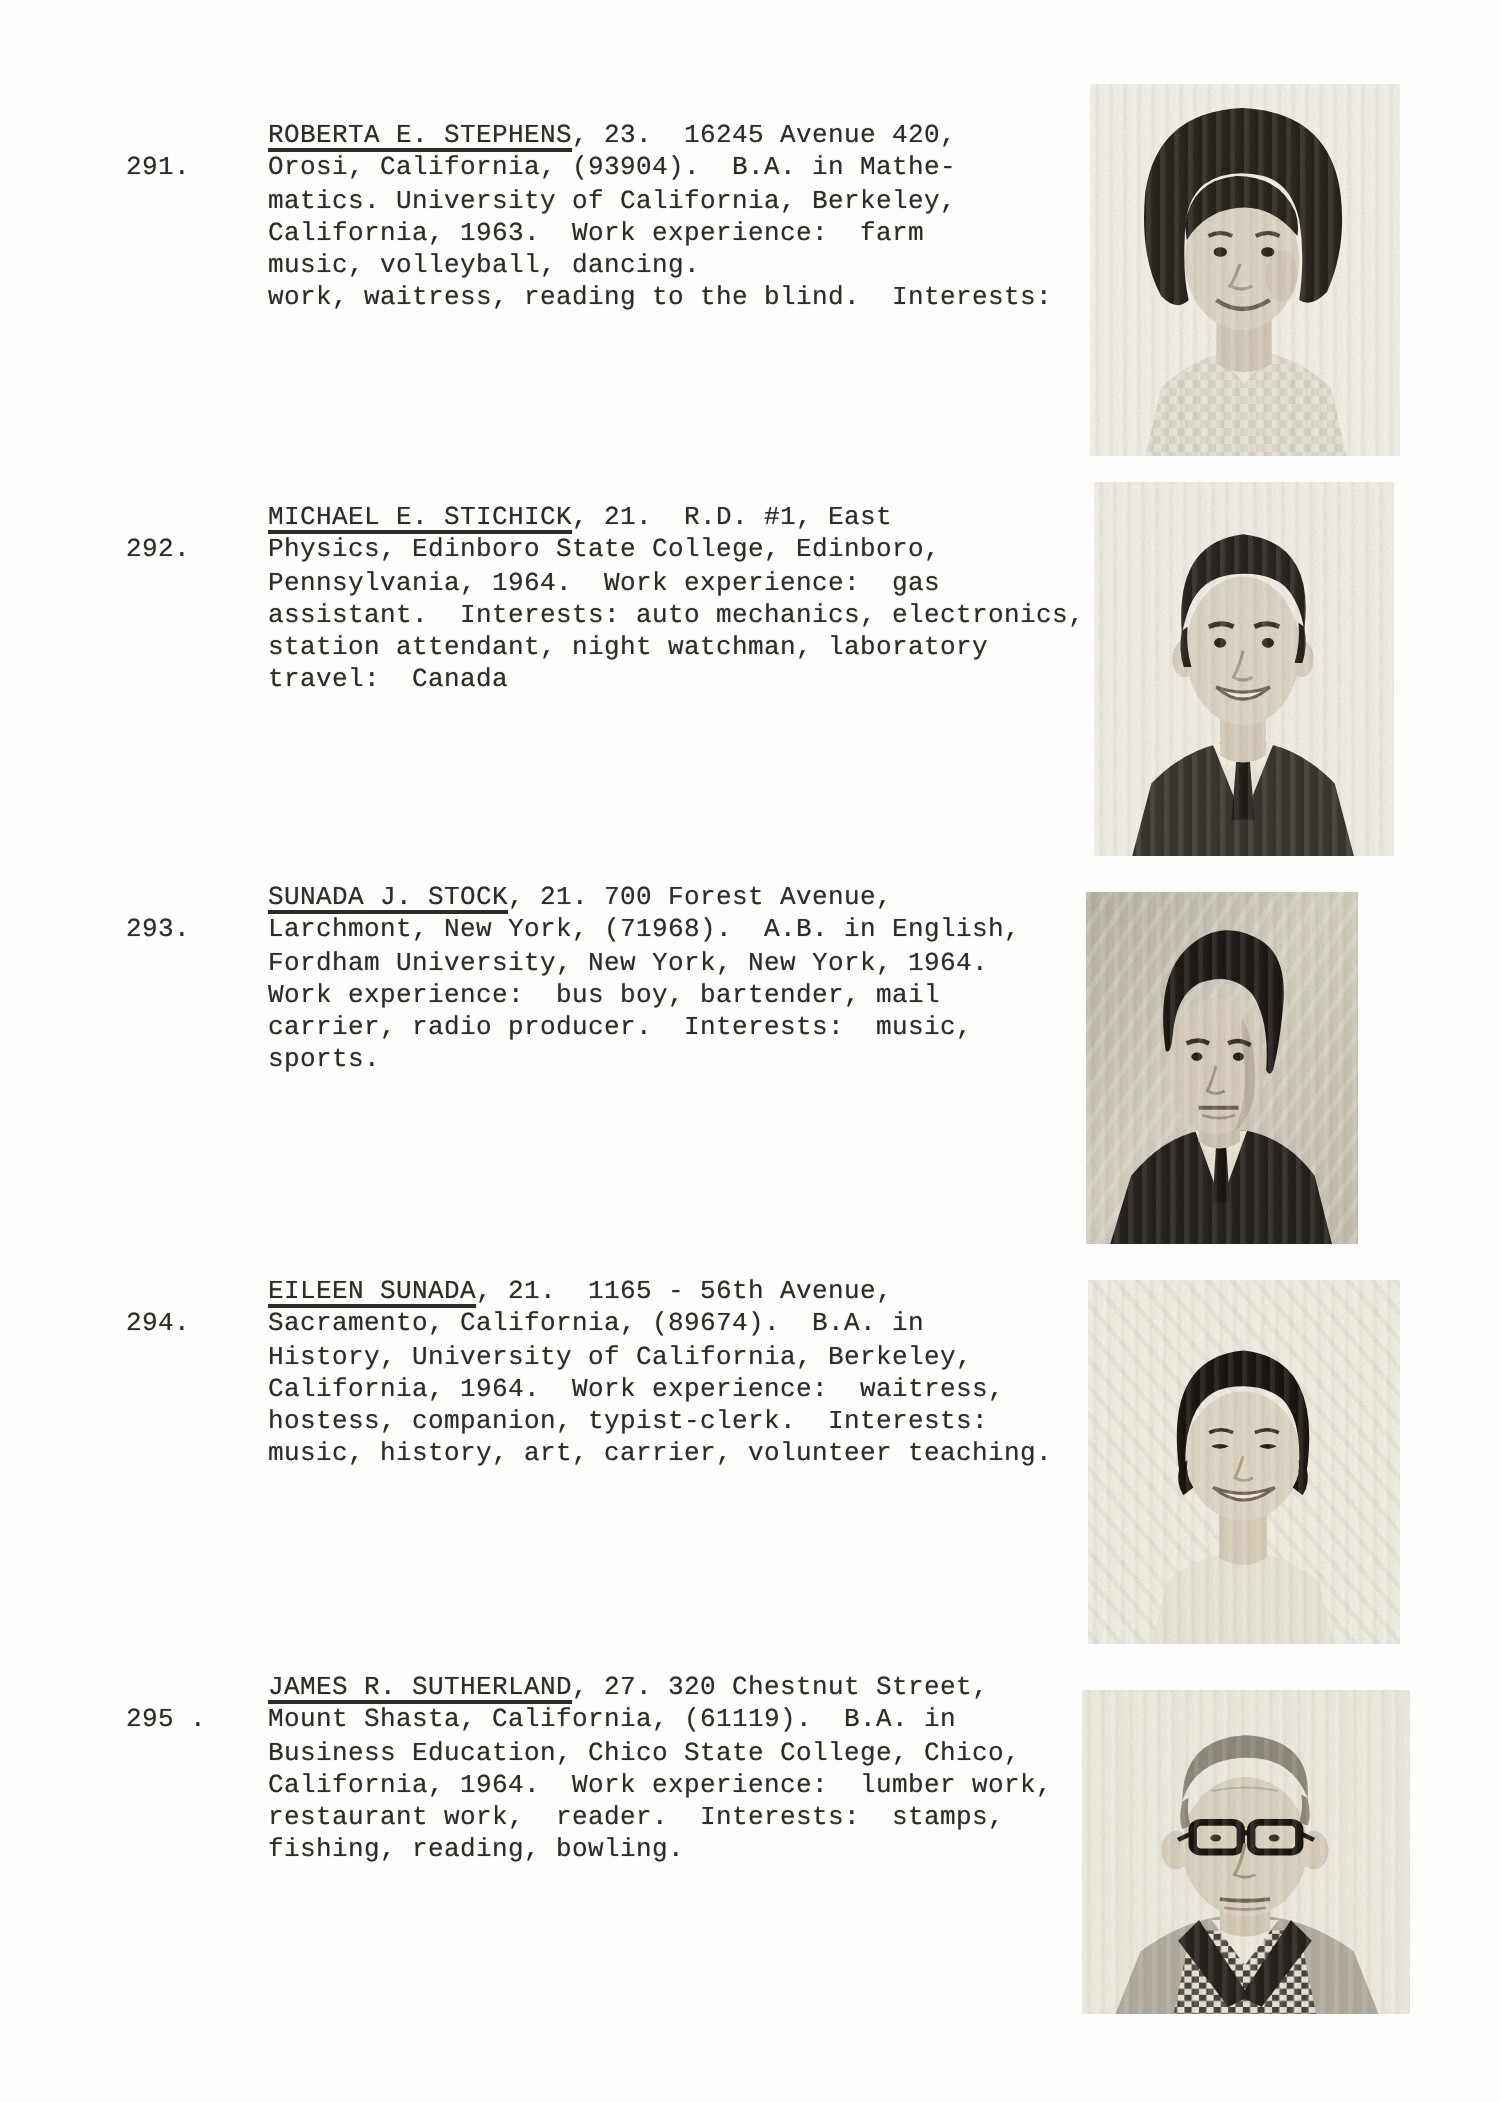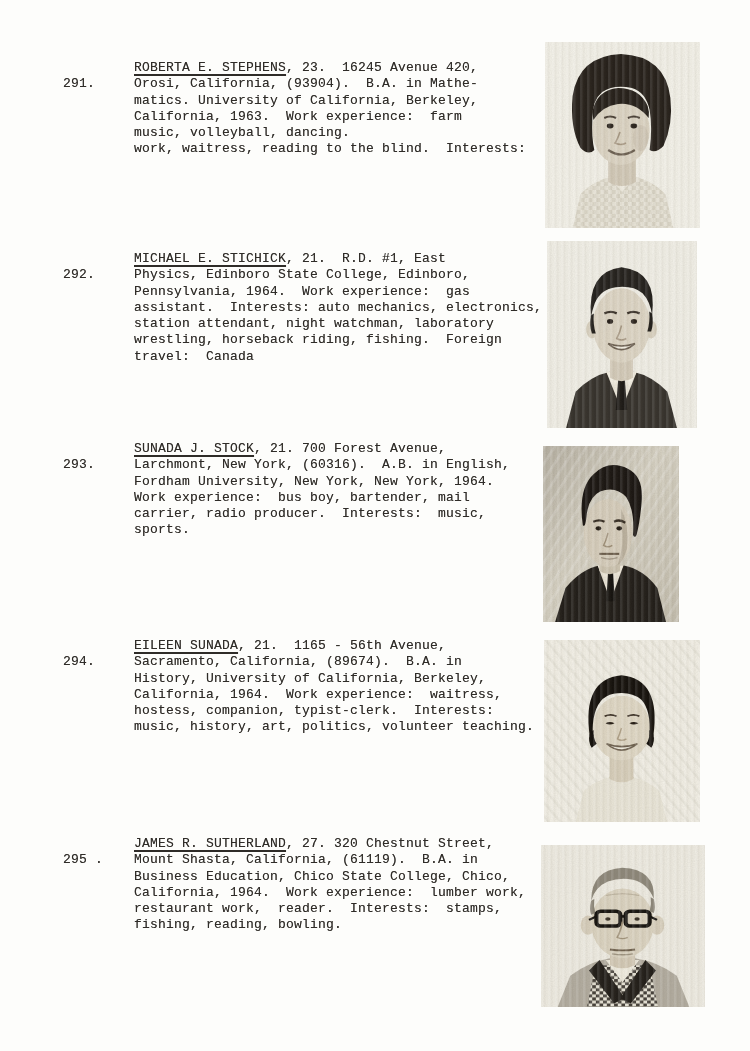--- a/index.html
+++ b/index.html
@@ -74,7 +74,6 @@
       <div class="line">Pennsylvania, 1964.  Work experience:  gas</div>
       <div class="line">assistant.  Interests: auto mechanics, electronics,</div>
       <div class="line">station attendant, night watchman, laboratory</div>
-      <div class="line">wrestling, horseback riding, fishing.  Foreign</div>
       <div class="line">travel:  Canada</div>
     </div>
   </section>

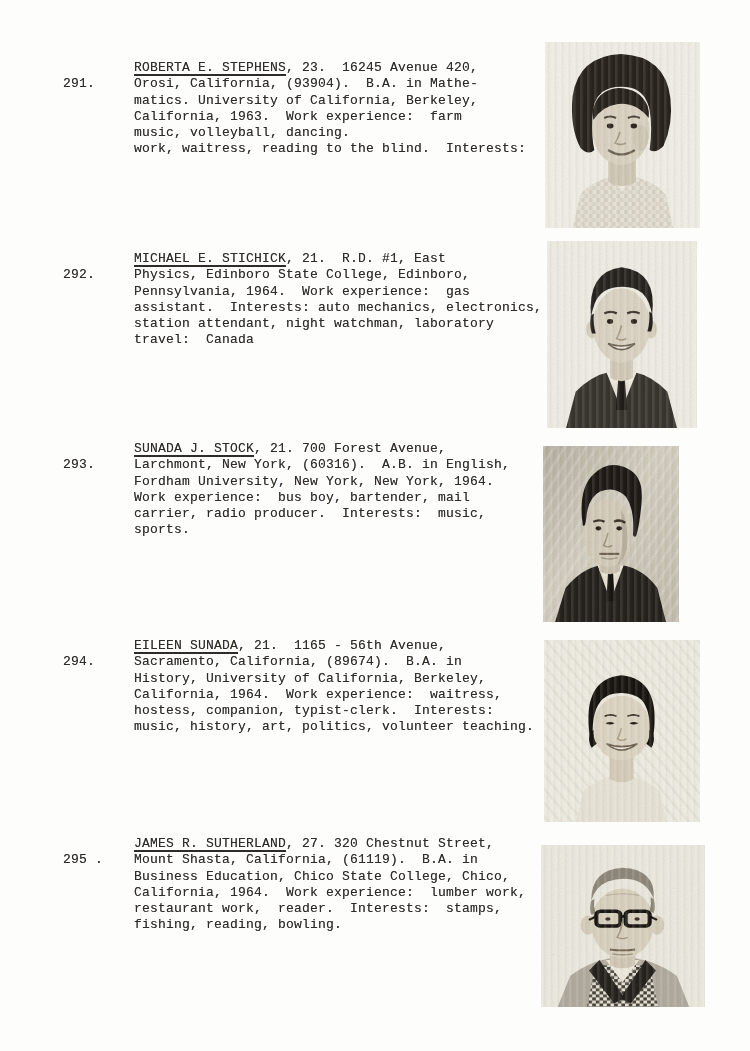--- a/index.html
+++ b/index.html
@@ -82,7 +82,7 @@
     <div class="num">293.</div>
     <div class="etext">
       <div class="line"><span class="uname">SUNADA J. STOCK</span><span>, 21. 700 Forest Avenue,</span></div>
-      <div class="line">Larchmont, New York, (60316).  A.B. in English,</div>
+      <div class="line">Larchmont, New York, (71968).  A.B. in English,</div>
       <div class="line">Fordham University, New York, New York, 1964.</div>
       <div class="line">Work experience:  bus boy, bartender, mail</div>
       <div class="line">carrier, radio producer.  Interests:  music,</div>

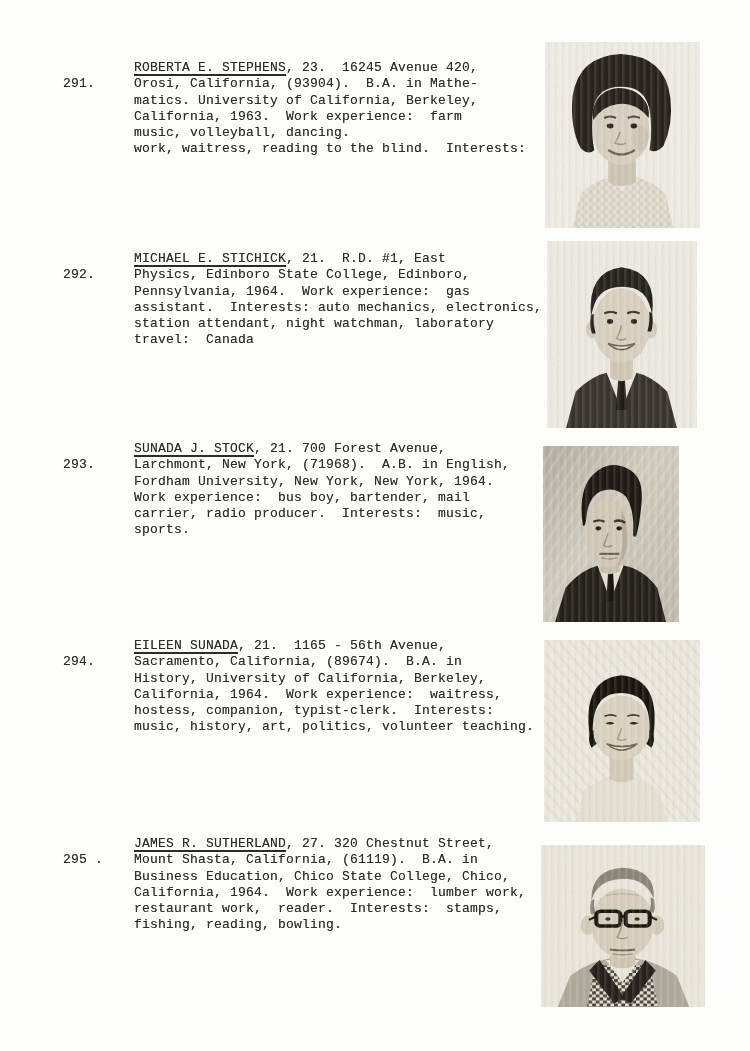--- a/index.html
+++ b/index.html
@@ -98,7 +98,7 @@
       <div class="line">History, University of California, Berkeley,</div>
       <div class="line">California, 1964.  Work experience:  waitress,</div>
       <div class="line">hostess, companion, typist-clerk.  Interests:</div>
-      <div class="line">music, history, art, politics, volunteer teaching.</div>
+      <div class="line">music, history, art, carrier, volunteer teaching.</div>
     </div>
   </section>
 

